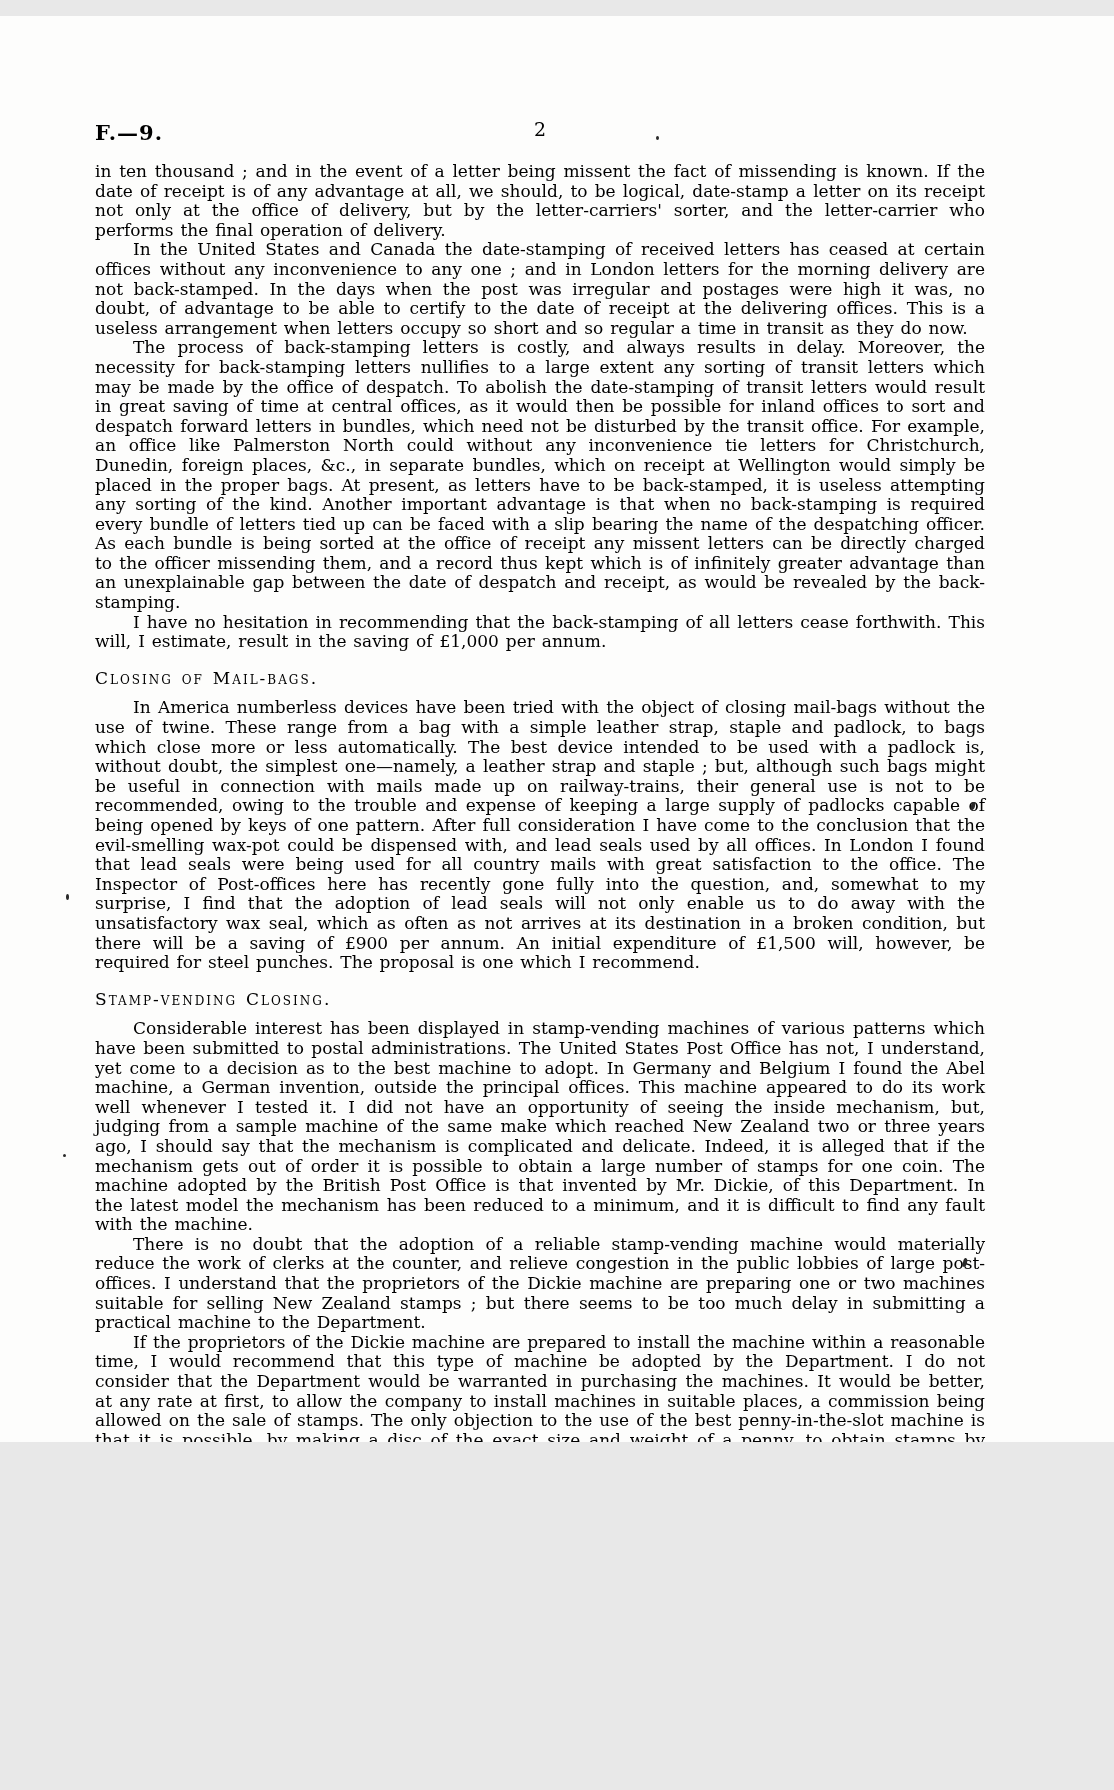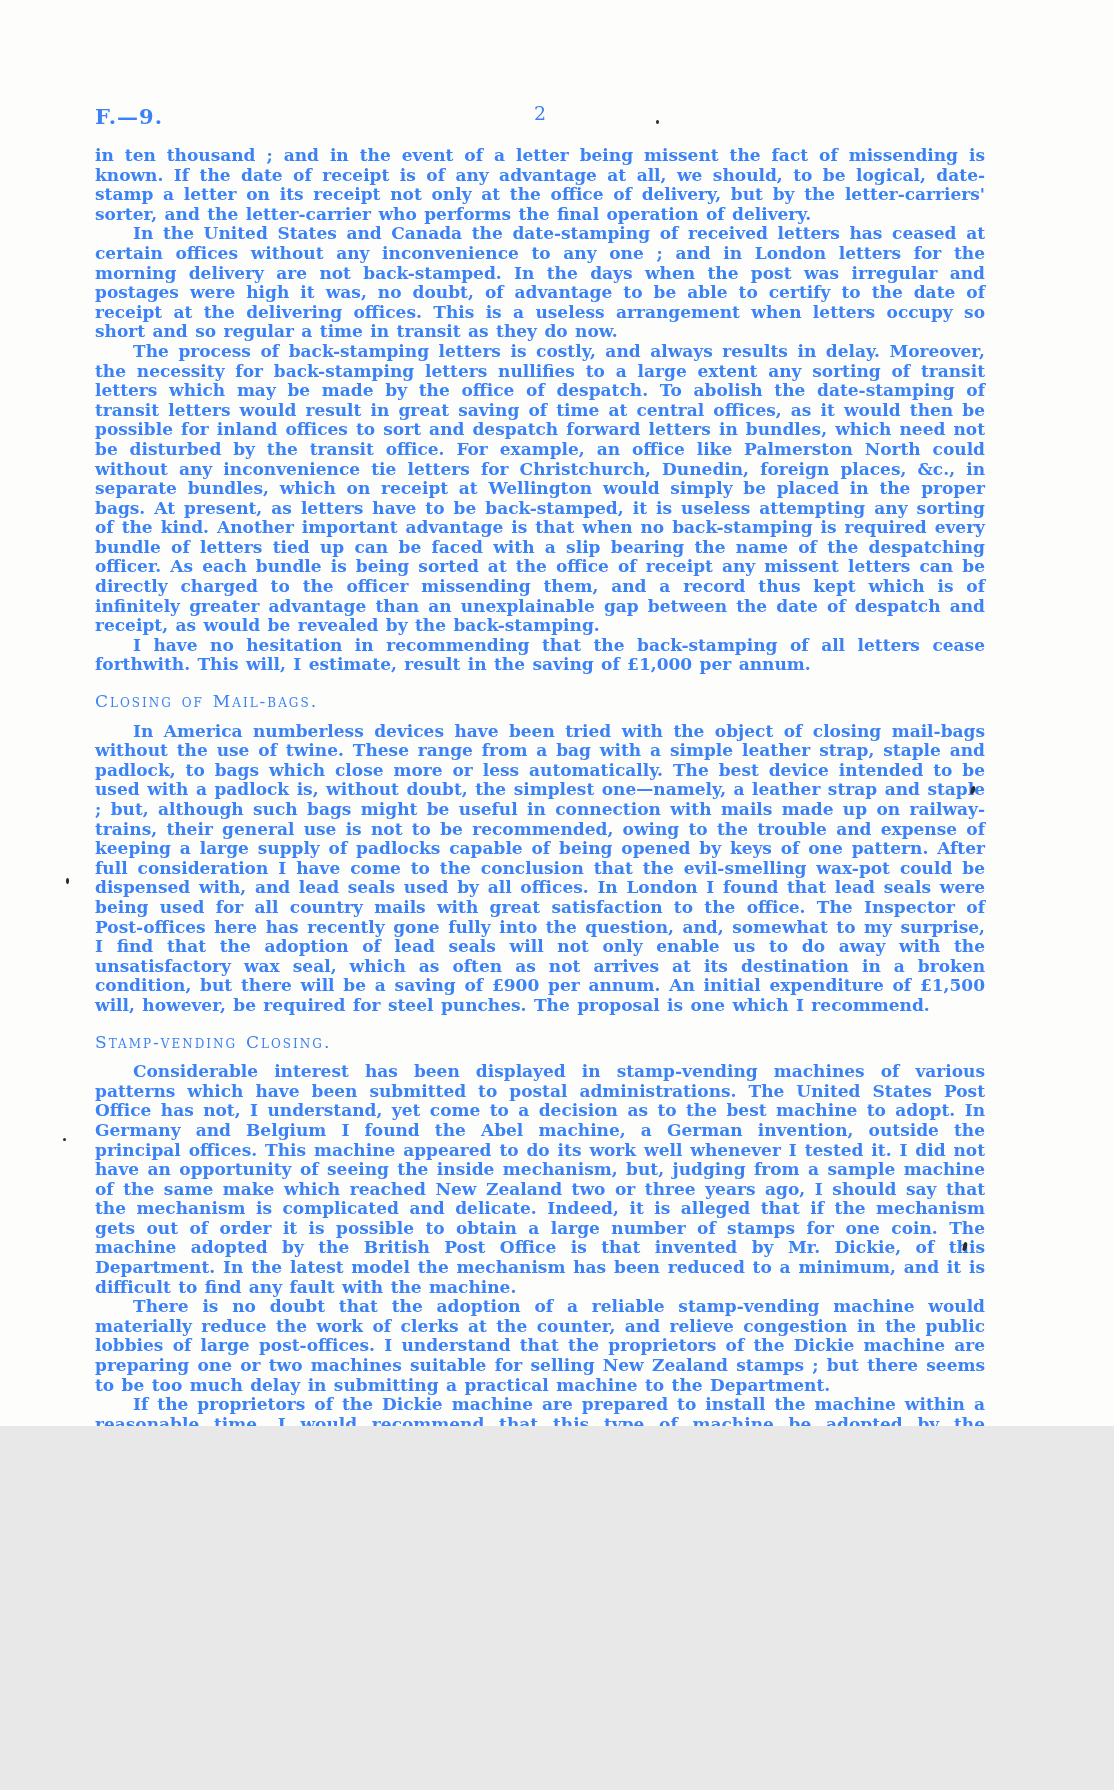--- a/index.html
+++ b/index.html
@@ -7,9 +7,9 @@
     position: relative;
     width: 1114px;
     height: 1426px;
-    margin: 0 auto;
+    margin: 16px auto;
     background: #fdfdfc;
-    color: #3b82f6;
+    color: #000000;
     font-family: "DejaVu Serif", "Liberation Serif", serif;
     overflow: hidden;
   }

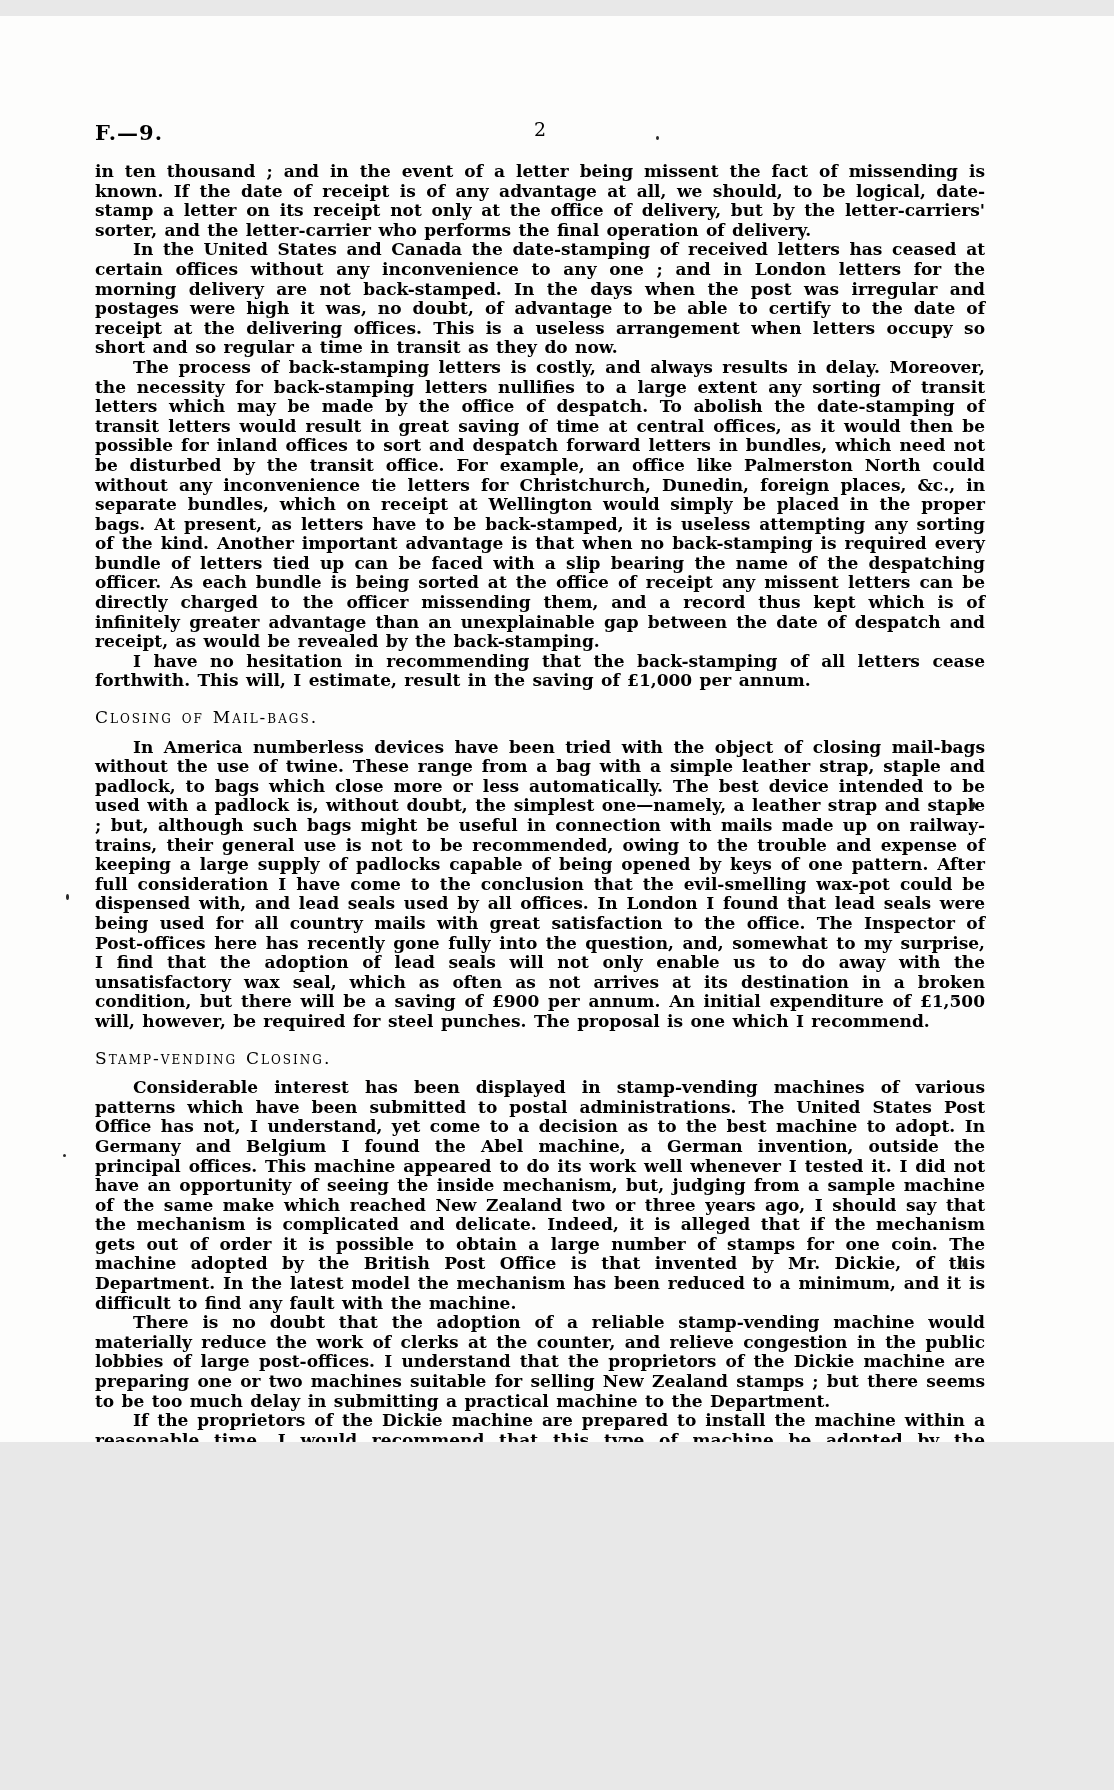--- a/index.html
+++ b/index.html
@@ -42,7 +42,6 @@
   .para {
     margin: 0;
     text-indent: 38px;
-    font-weight: bold;
   }
   .para.no-indent { text-indent: 0; }
   .section-heading {

